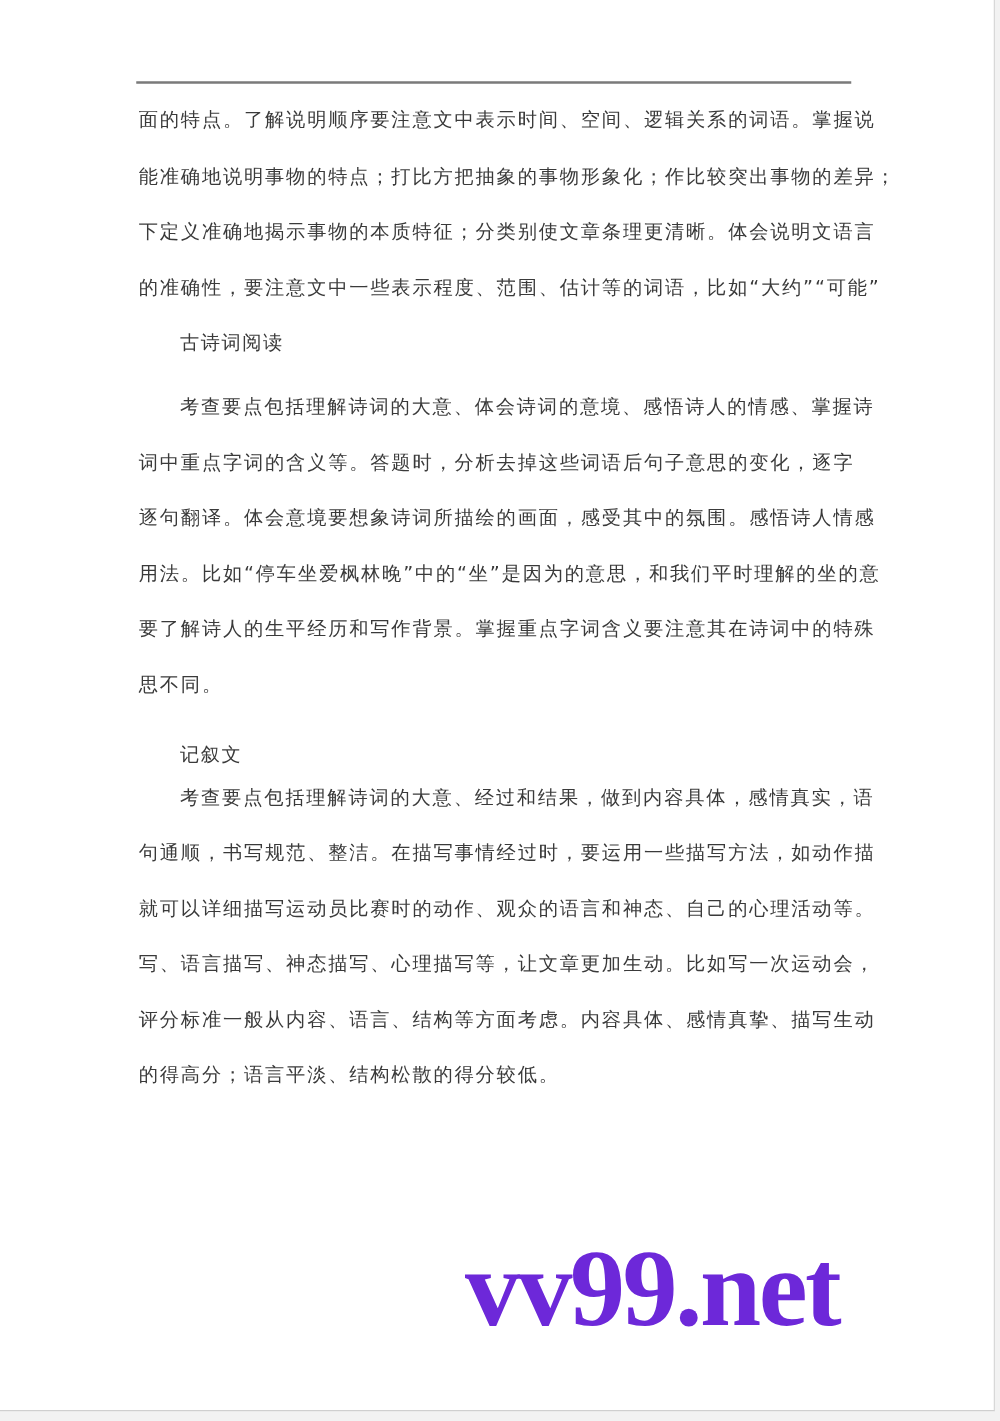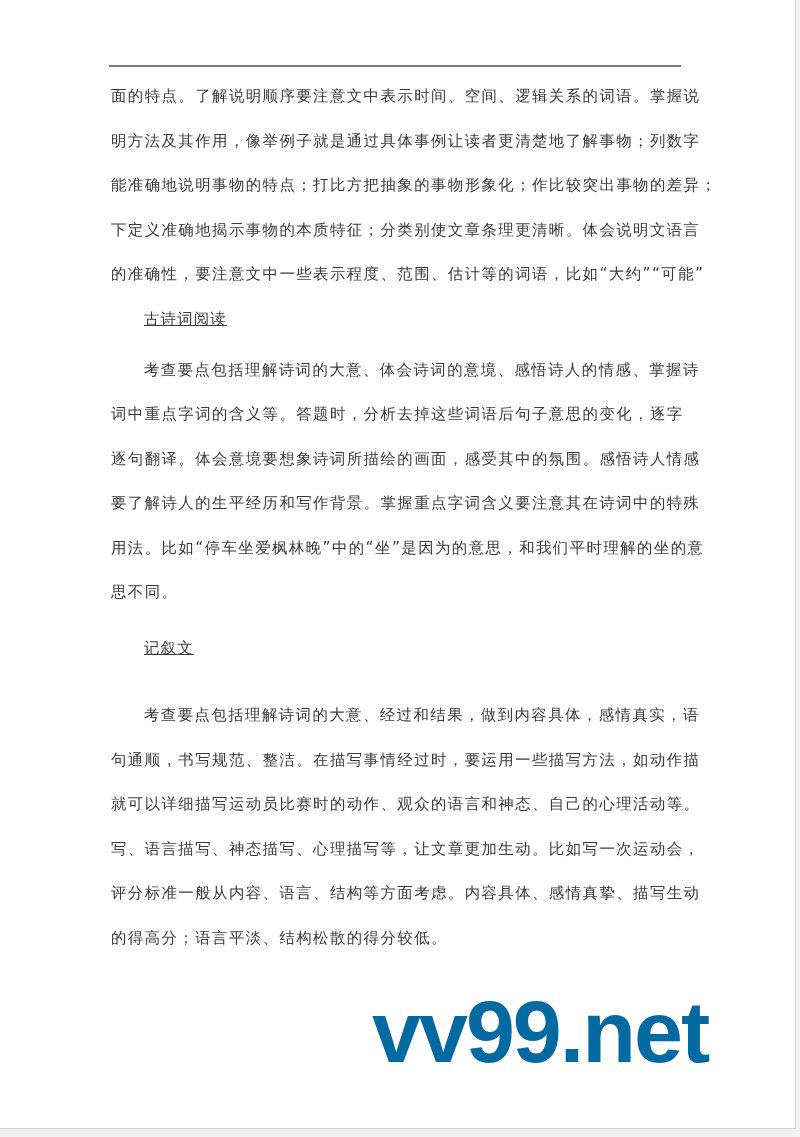--- a/index.html
+++ b/index.html
@@ -48,7 +48,6 @@
 
     <div class="para" style="margin-top:0;">
       <div class="line">面的特点。了解说明顺序要注意文中表示时间、空间、逻辑关系的词语。掌握说</div>
-      <div class="line">明方法及其作用，像举例子就是通过具体事例让读者更清楚地了解事物；列数字</div>
       <div class="line">能准确地说明事物的特点；打比方把抽象的事物形象化；作比较突出事物的差异；</div>
       <div class="line">下定义准确地揭示事物的本质特征；分类别使文章条理更清晰。体会说明文语言</div>
       <div class="line">的准确性，要注意文中一些表示程度、范围、估计等的词语，比如“大约”“可能”</div>

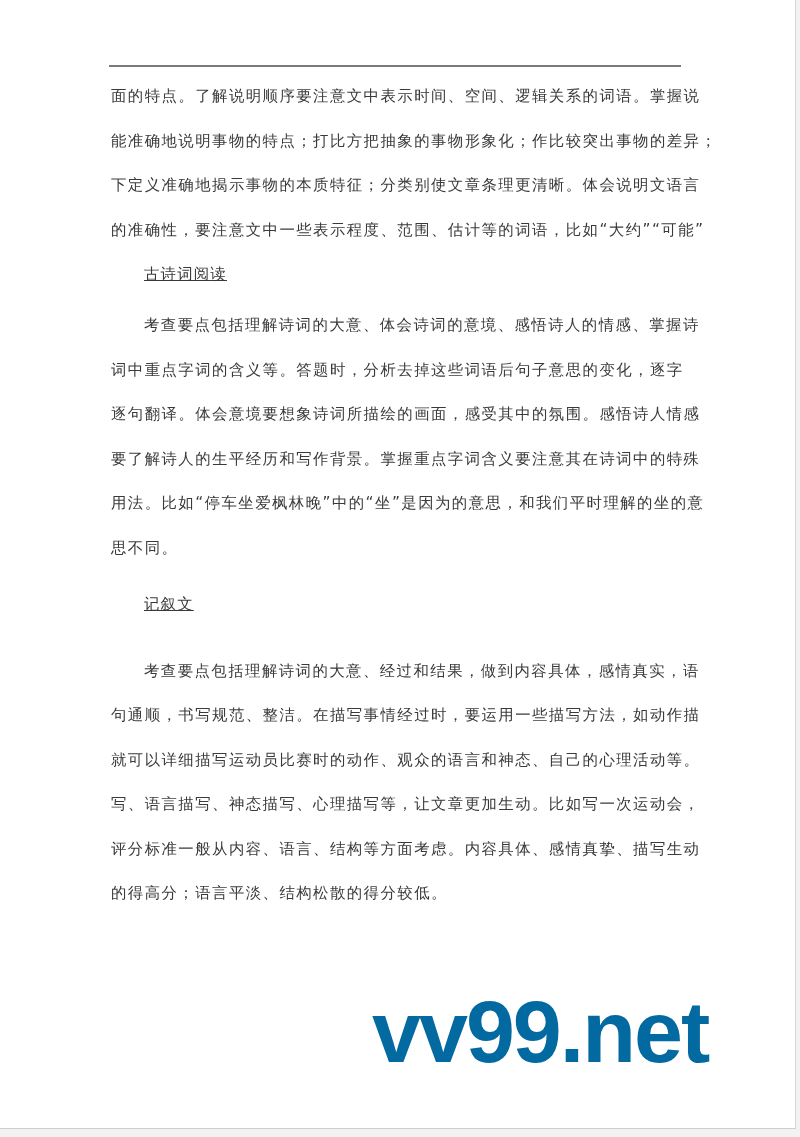--- a/index.html
+++ b/index.html
@@ -30,7 +30,7 @@
   .para { margin:0; }
   .para .line { margin-bottom:20.5px; }
   .indent { padding-left:33px; }
-  .heading { height:24px; line-height:24px; padding-left:33px; letter-spacing:1.2px;text-decoration:underline; }
+  .heading { height:24px; line-height:24px; padding-left:33px; letter-spacing:1.2px; }
   .watermark {
     position:absolute; left:372px; top:988px;
     font-family:Liberation Sans, sans-serif;

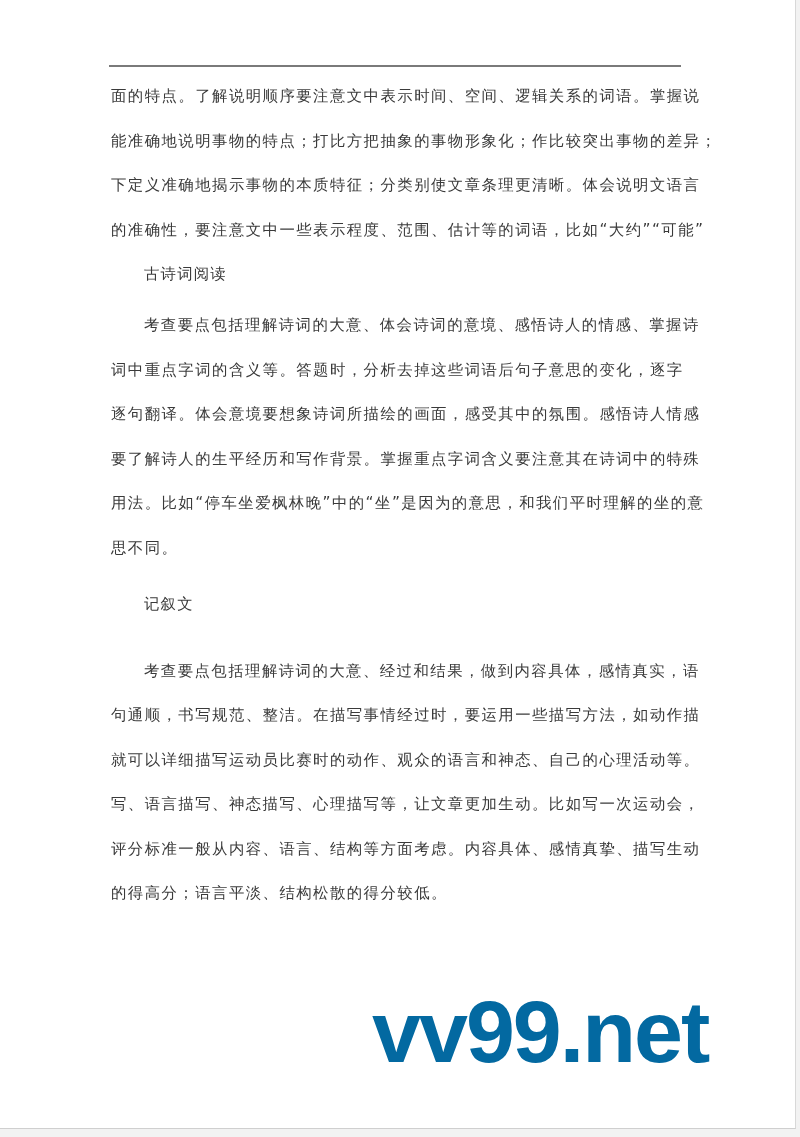--- a/index.html
+++ b/index.html
@@ -59,8 +59,8 @@
       <div class="line indent">考查要点包括理解诗词的大意、体会诗词的意境、感悟诗人的情感、掌握诗</div>
       <div class="line">词中重点字词的含义等。答题时，分析去掉这些词语后句子意思的变化，逐字</div>
       <div class="line">逐句翻译。体会意境要想象诗词所描绘的画面，感受其中的氛围。感悟诗人情感</div>
+      <div class="line">用法。比如“停车坐爱枫林晚”中的“坐”是因为的意思，和我们平时理解的坐的意</div>
       <div class="line">要了解诗人的生平经历和写作背景。掌握重点字词含义要注意其在诗词中的特殊</div>
-      <div class="line">用法。比如“停车坐爱枫林晚”中的“坐”是因为的意思，和我们平时理解的坐的意</div>
       <div class="line" style="margin-bottom:32px;">思不同。</div>
     </div>
 

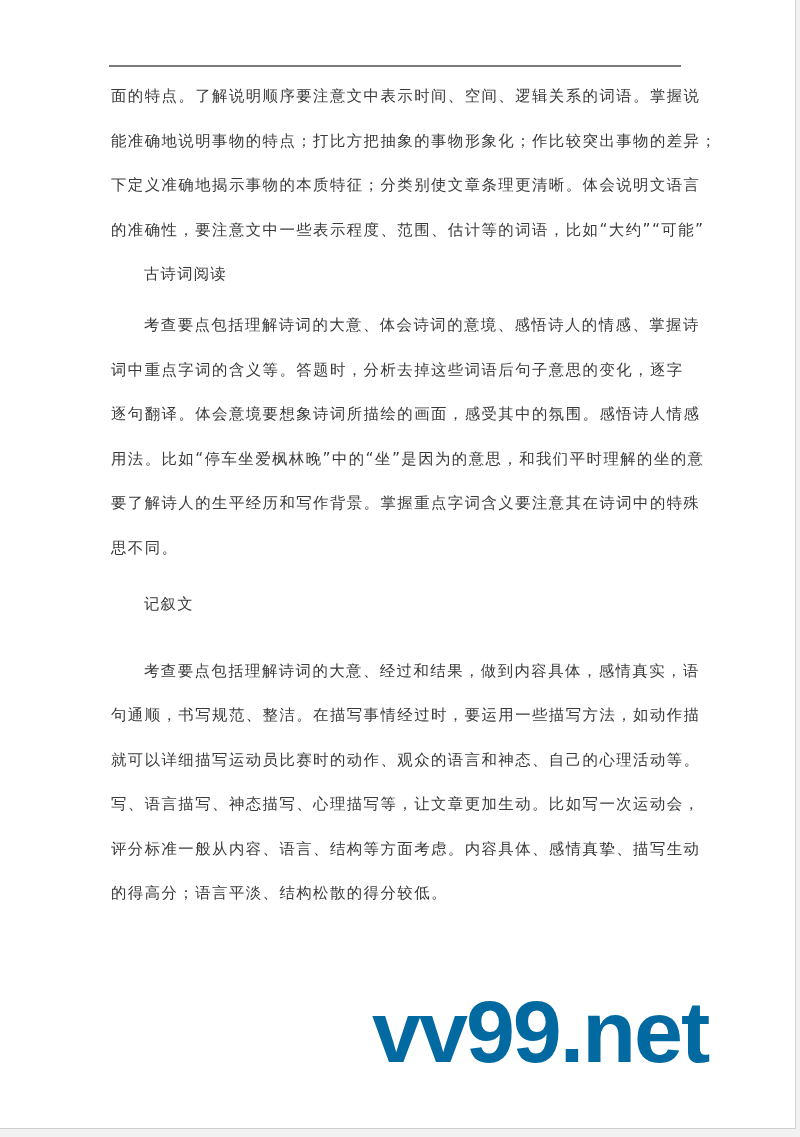--- a/index.html
+++ b/index.html
@@ -65,7 +65,7 @@
     </div>
 
 
-    <div class="heading" style="margin-bottom:43px;">记叙文</div>
+    <div class="heading" style="margin-bottom:10px;">记叙文</div>
 
     <div class="para">
       <div class="line indent">考查要点包括理解诗词的大意、经过和结果，做到内容具体，感情真实，语</div>

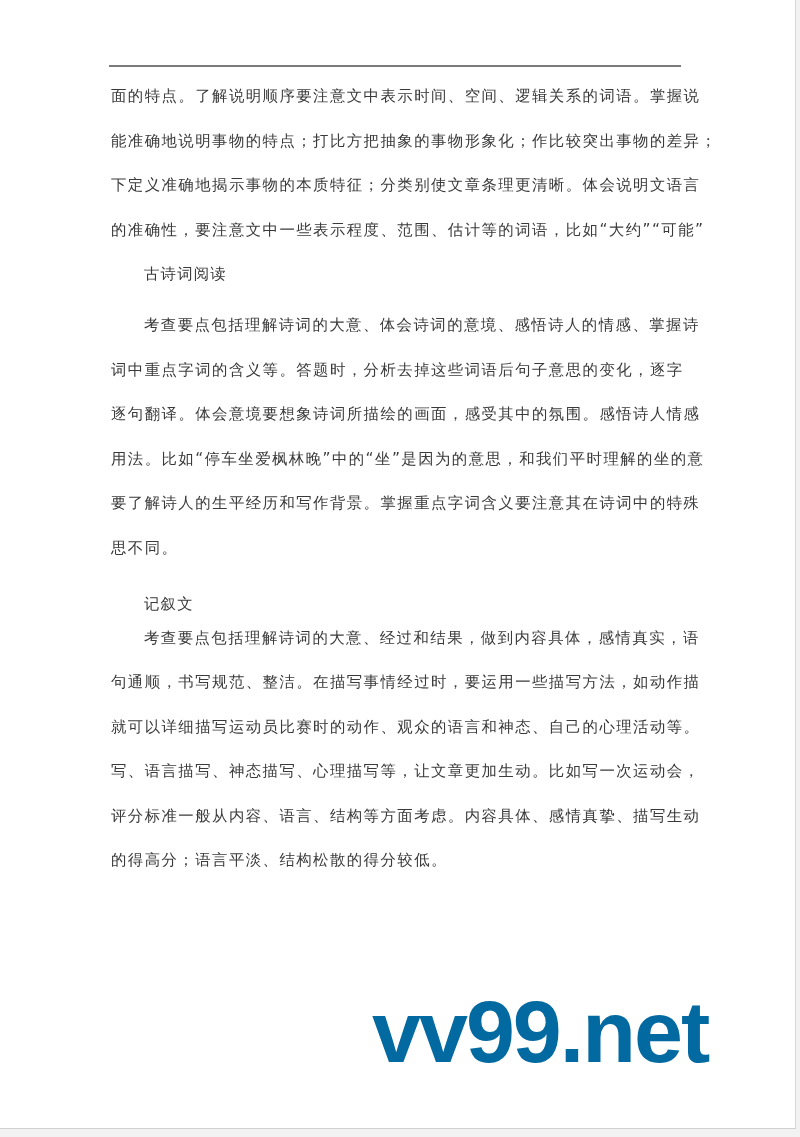--- a/index.html
+++ b/index.html
@@ -33,9 +33,9 @@
   .heading { height:24px; line-height:24px; padding-left:33px; letter-spacing:1.2px; }
   .watermark {
     position:absolute; left:372px; top:988px;
-    font-family:Liberation Sans, sans-serif;
+    font-family:Liberation Serif, serif;
     font-weight:bold; font-size:88px; letter-spacing:-2px;
-    color:#0369a1; line-height:1;
+    color:#6d28d9; line-height:1;
   }
 </style>
 </head>

